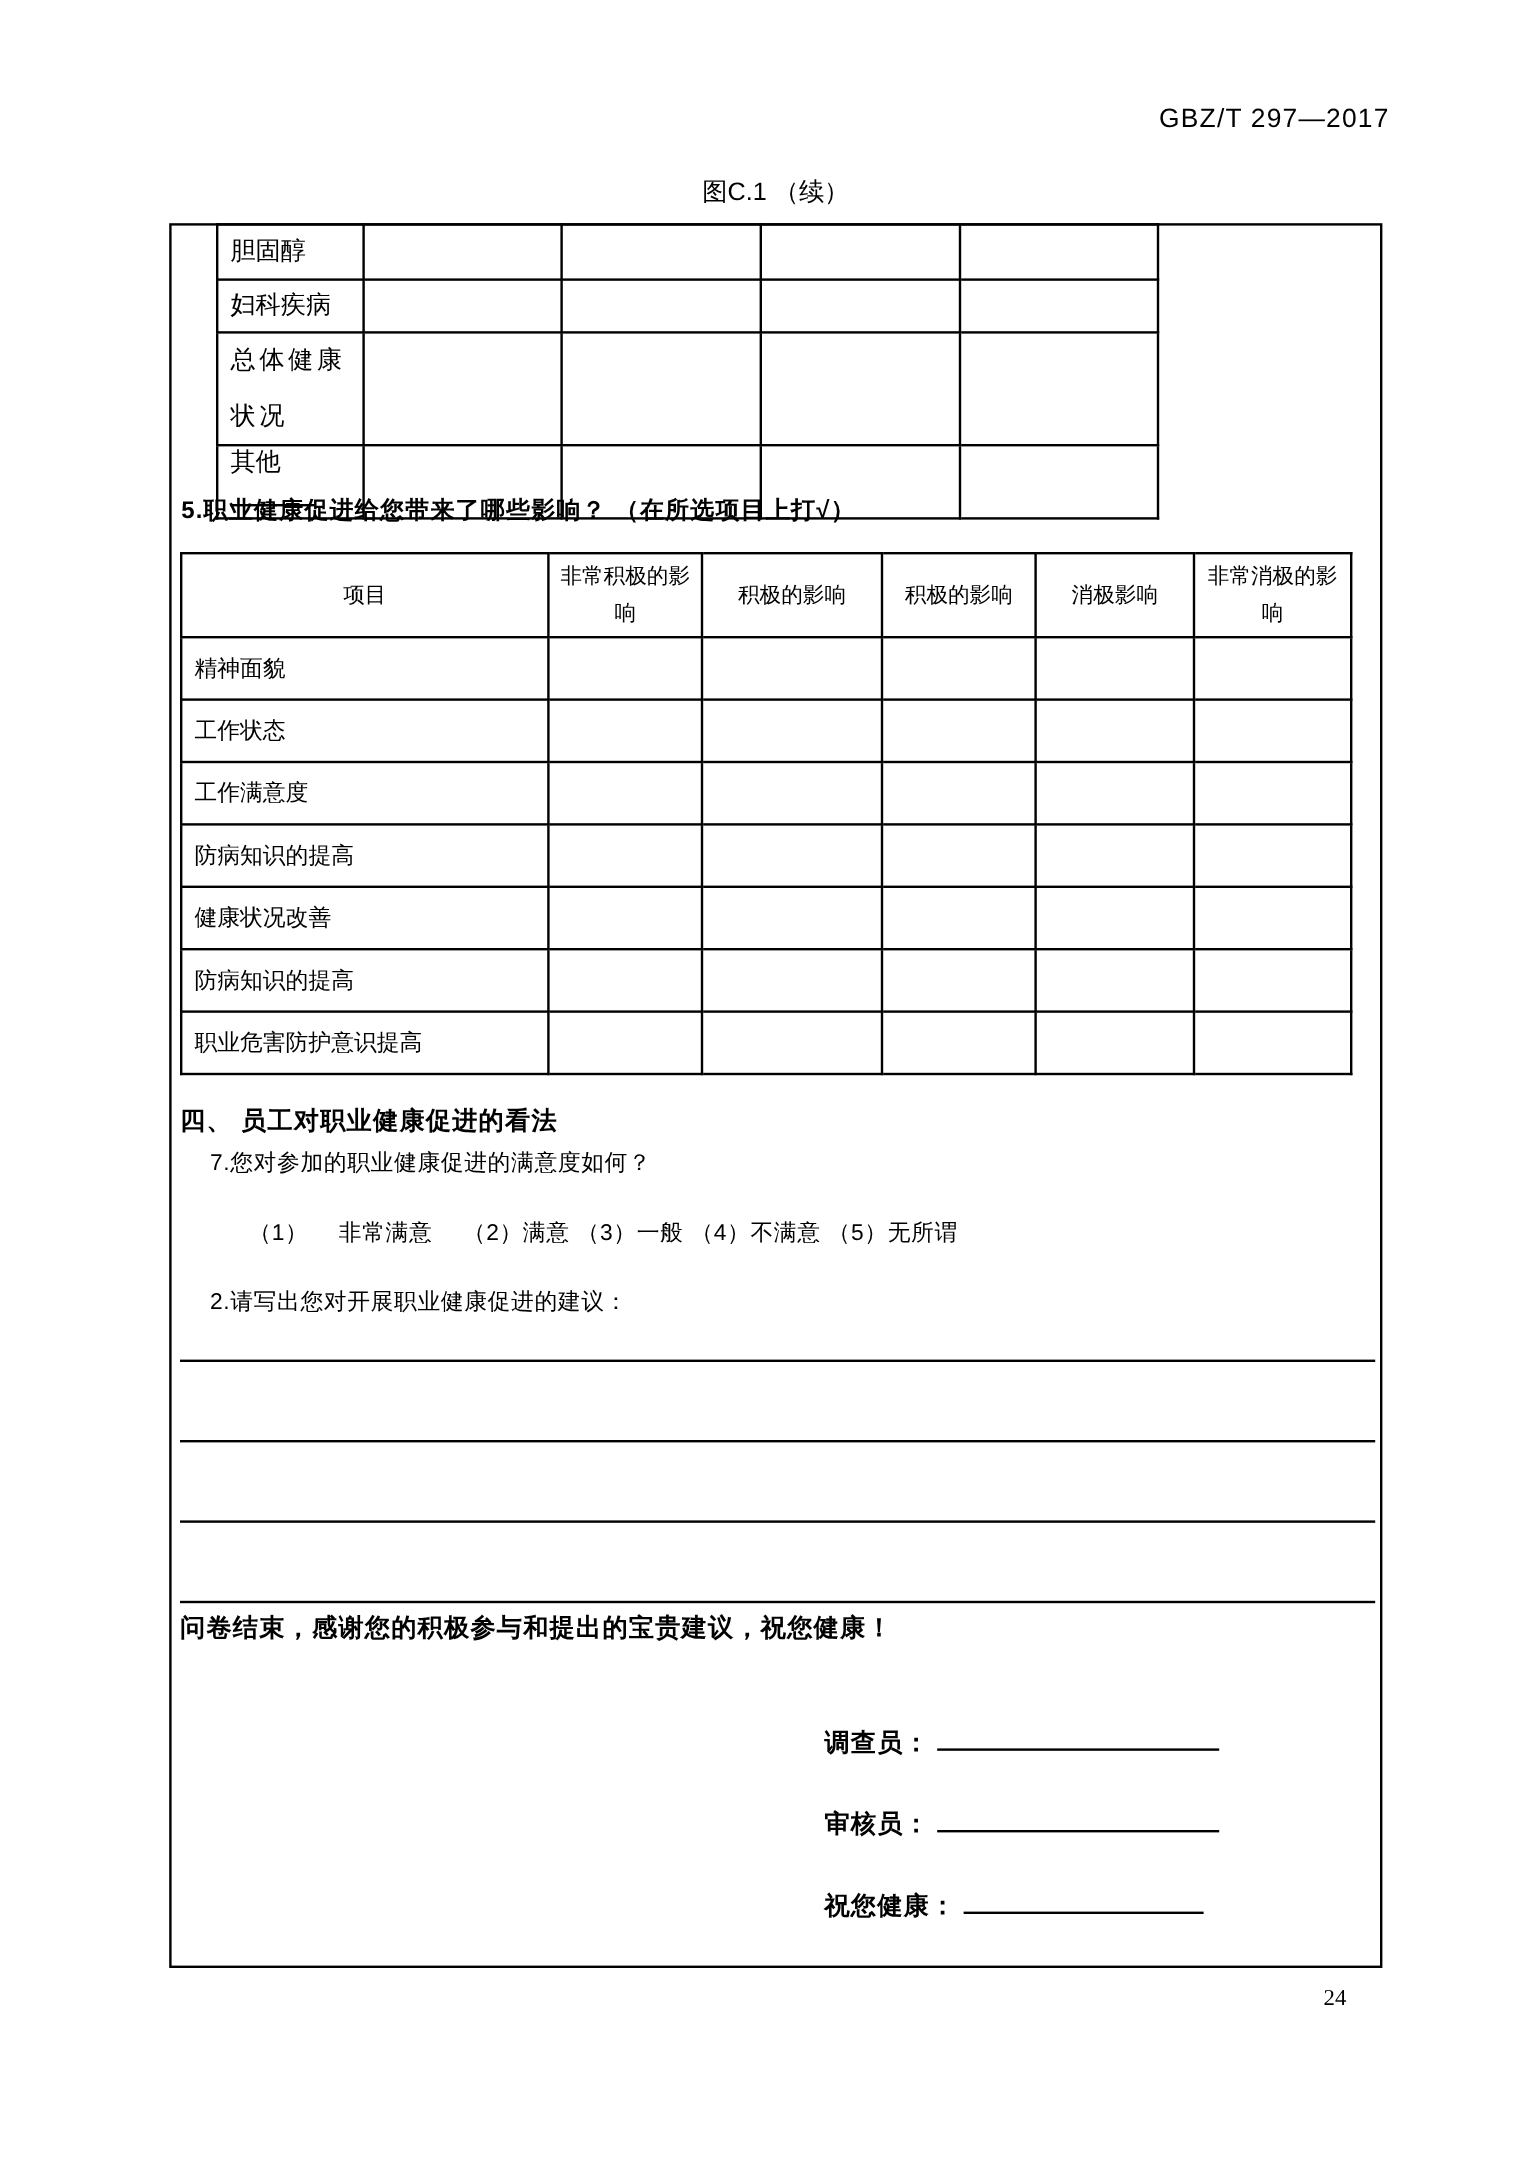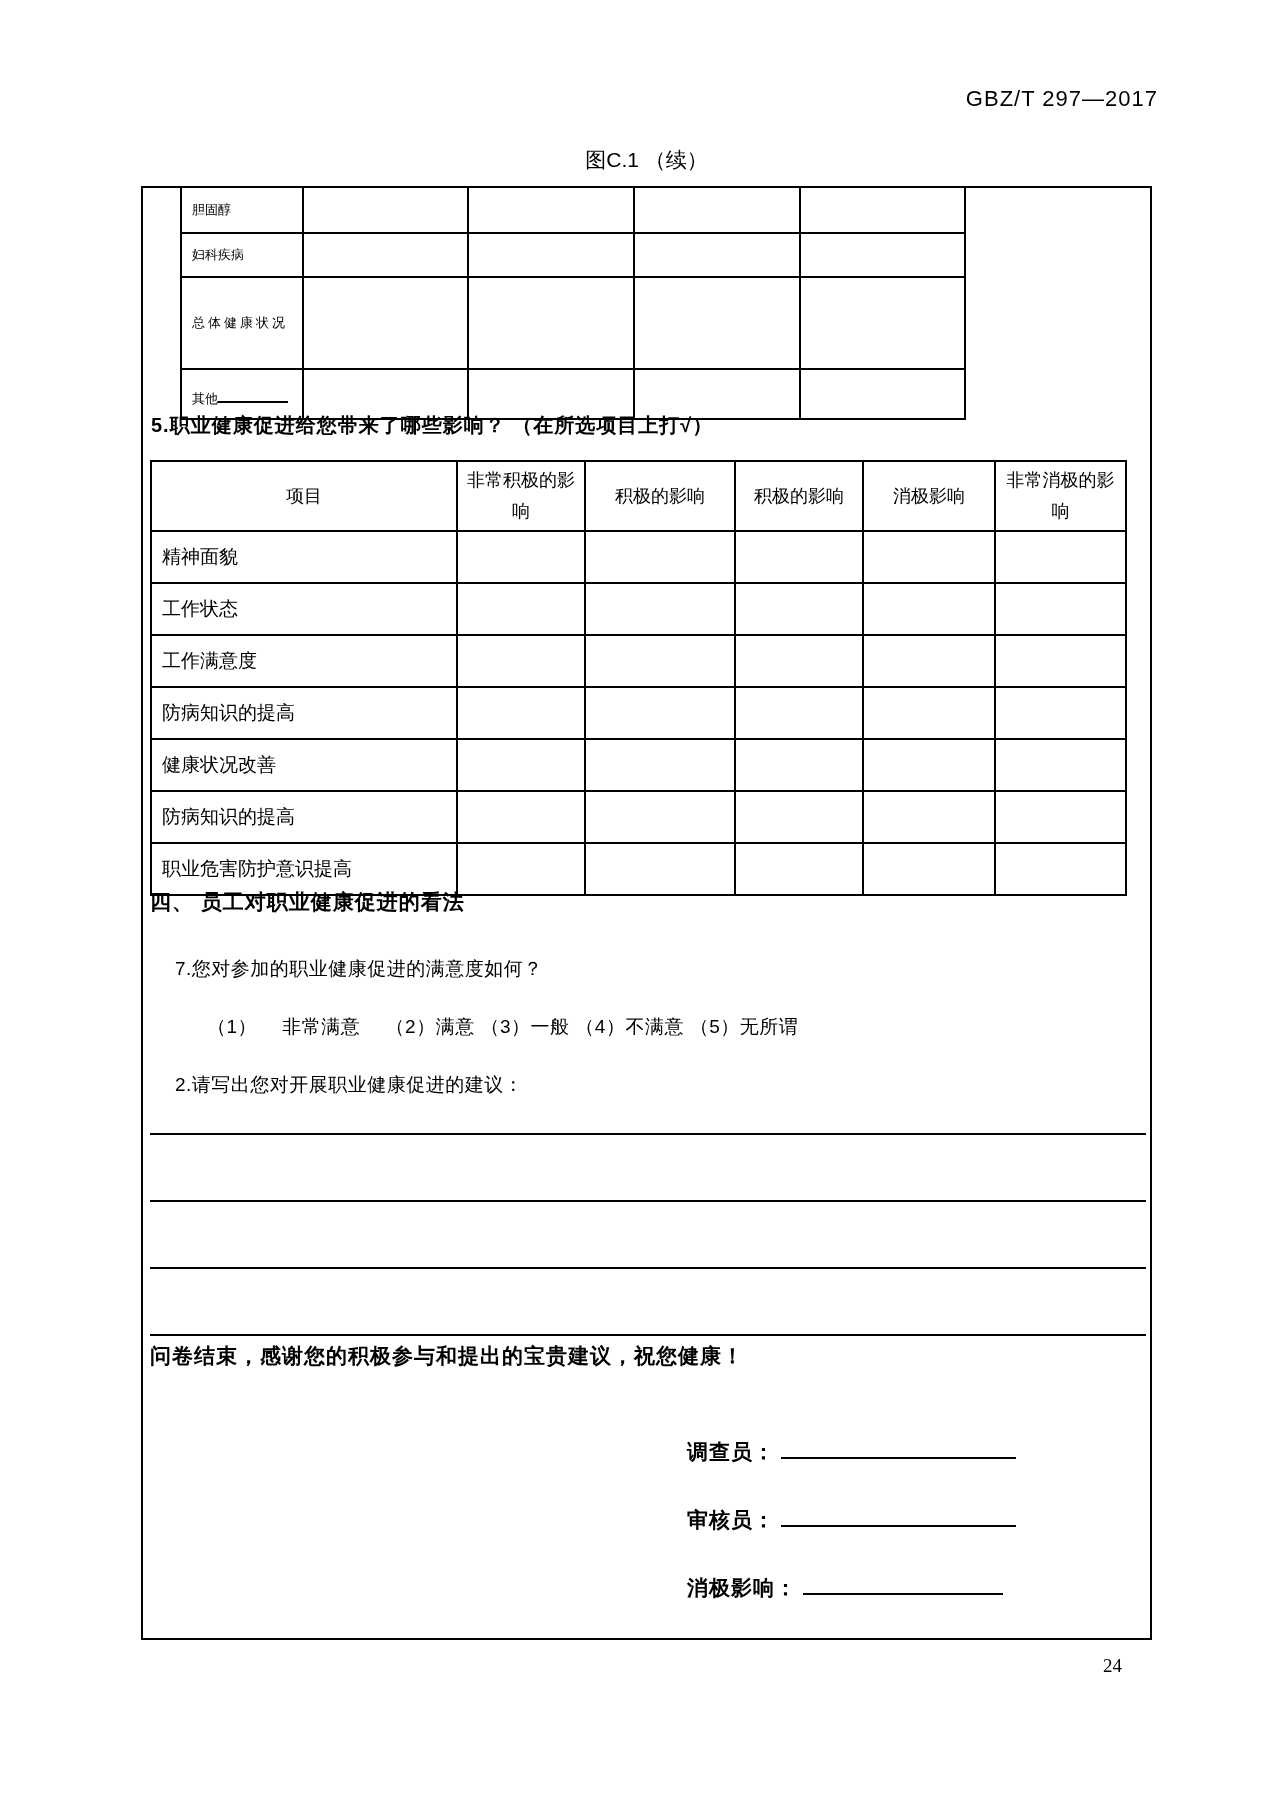--- a/index.html
+++ b/index.html
@@ -28,7 +28,7 @@
   table{border-collapse:collapse;}
   td,th{border:2px solid #000;padding:0;}
   .t1{position:absolute;left:37px;top:-2px;table-layout:fixed;width:764px;}
-  .t1 td{font-size:13px;}
+  .t1 td{font-size:21px;}
   .t1 td.lbl{padding-left:10px;text-align:left;line-height:1.35;}
   .t1 tr.tall td.lbl{line-height:46px;letter-spacing:3px;}
   .blank-underline{

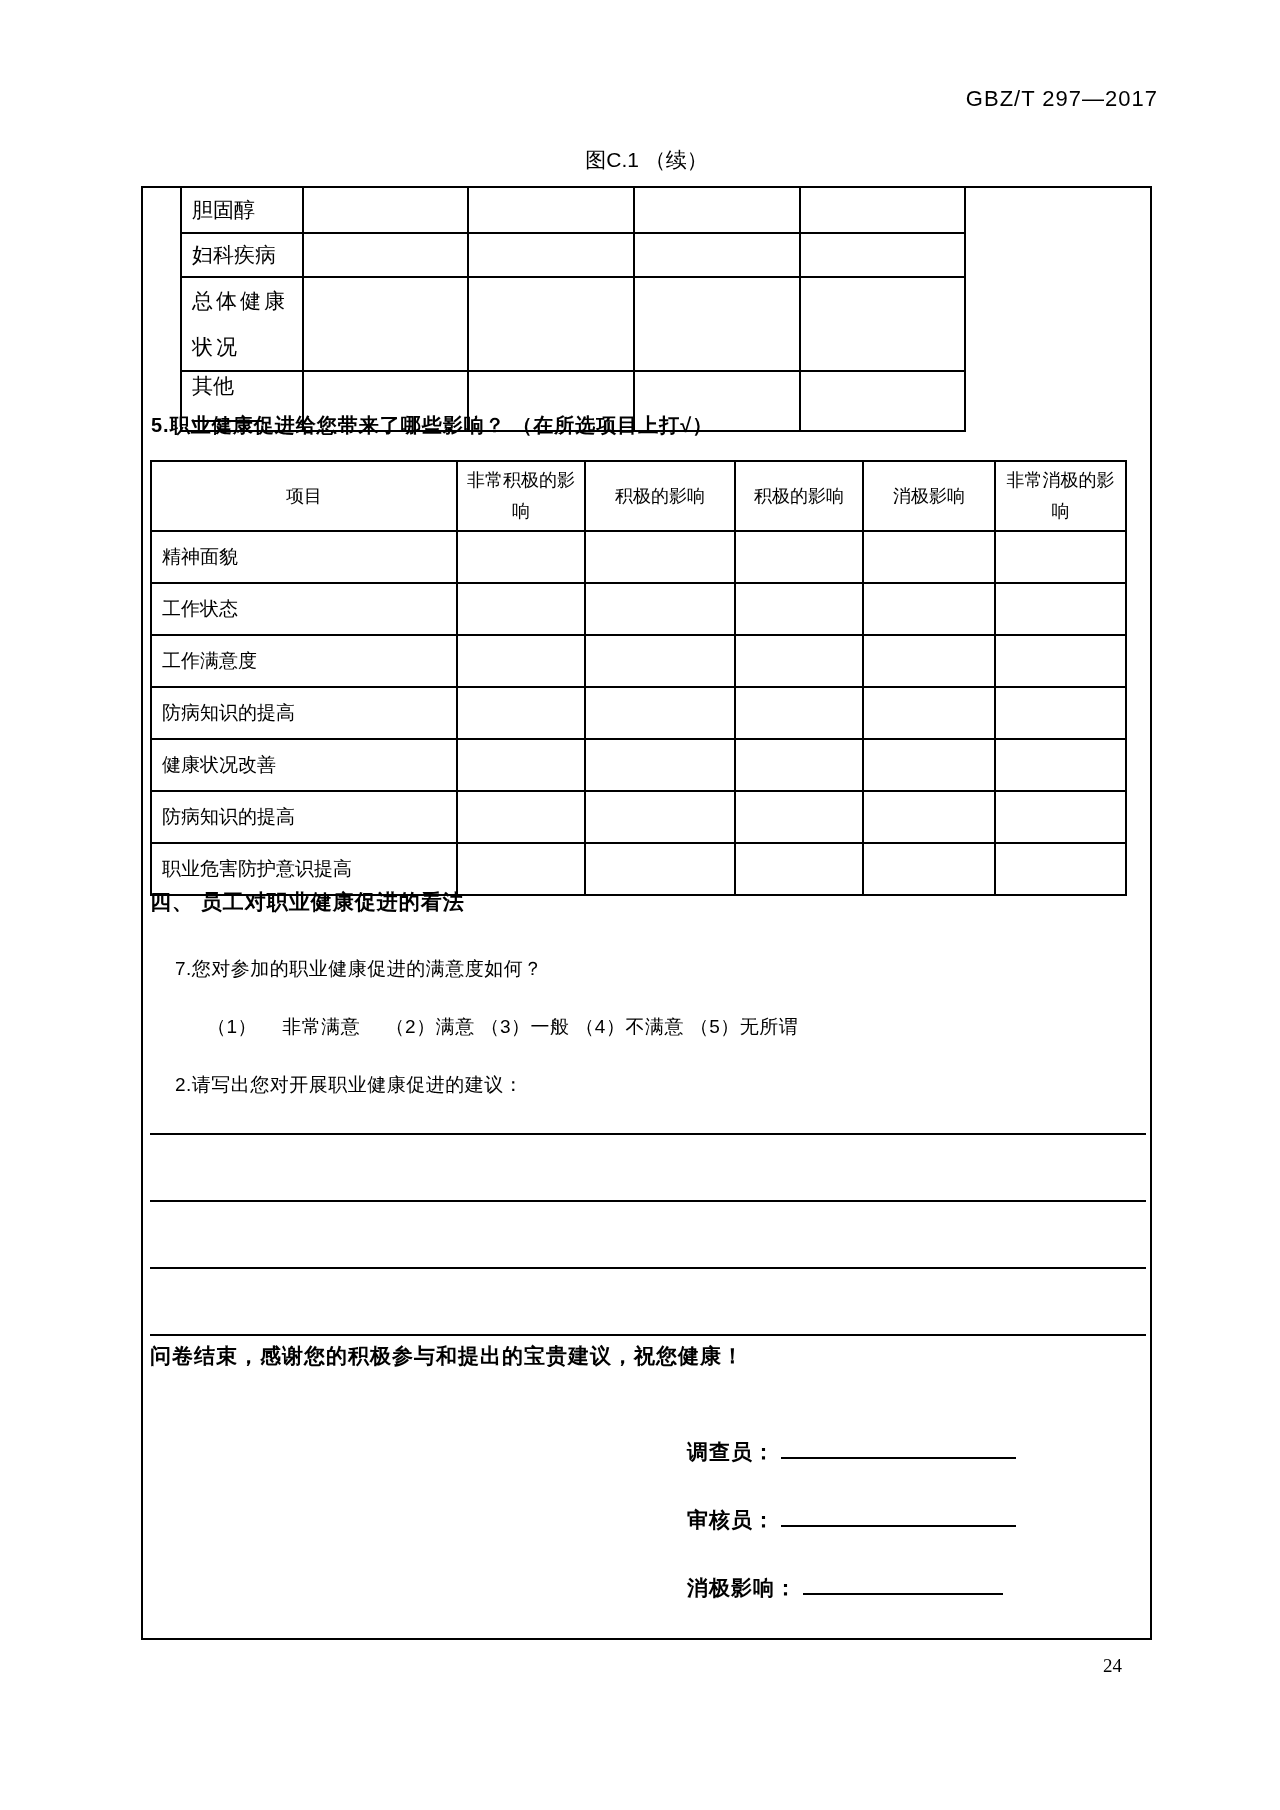--- a/index.html
+++ b/index.html
@@ -50,7 +50,7 @@
   .t2 td.lbl{padding-left:10px;text-align:left;}
   
   .sec4-heading{
-    position:absolute;left:7px;top:700px;
+    position:absolute;left:7px;top:732px;
     font-size:21px;font-weight:bold;letter-spacing:1px;
   }
   .q-text{position:absolute;font-size:19px;letter-spacing:0.5px;}

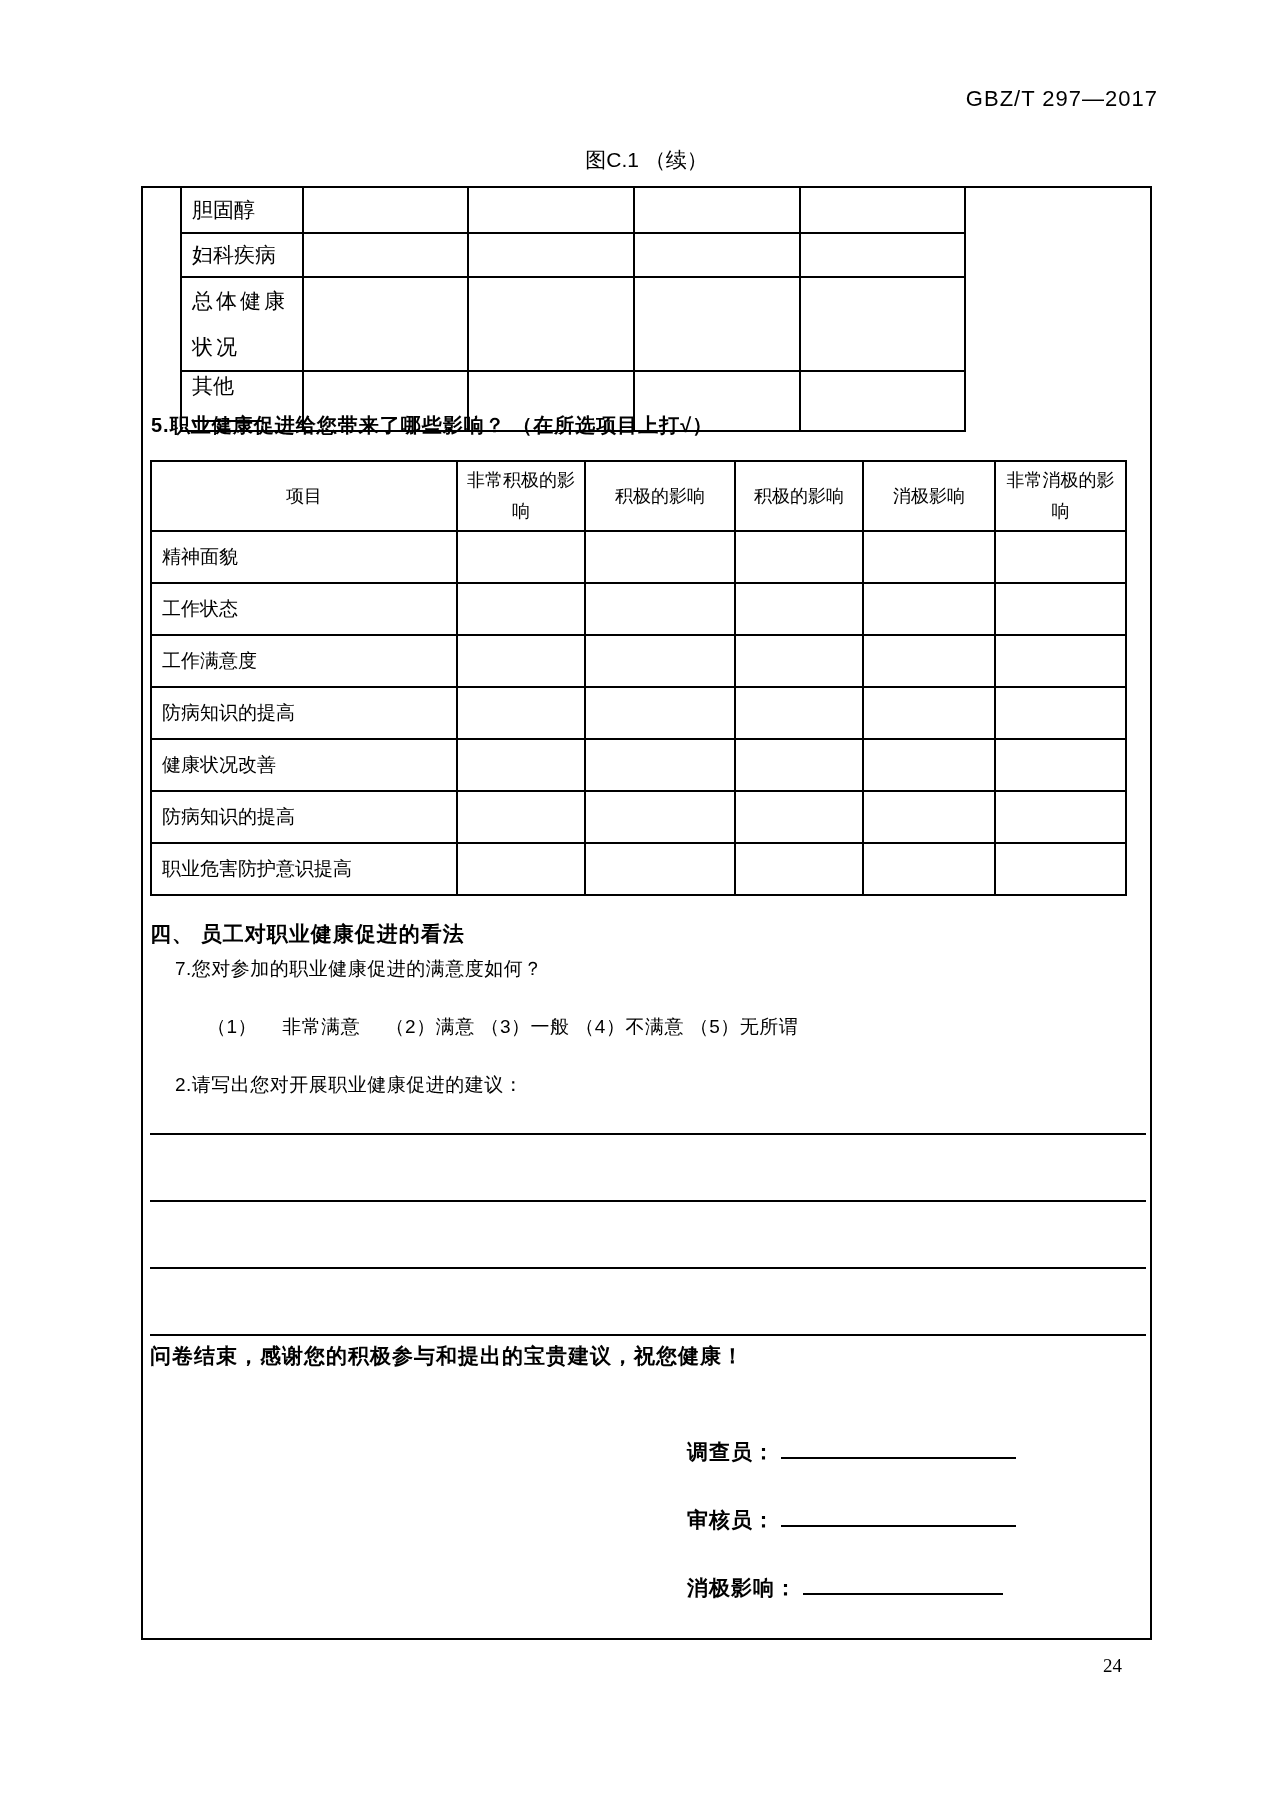--- a/index.html
+++ b/index.html
@@ -216,7 +216,7 @@
       <span>审核员：</span><span class="sig-line w1"></span>
     </div>
     <div class="sig-row" style="top:1381px;">
-      <span>消极影响：</span><span class="sig-line w2"></span>
+      <span>祝您健康：</span><span class="sig-line w2"></span>
     </div>
 
   </div>

